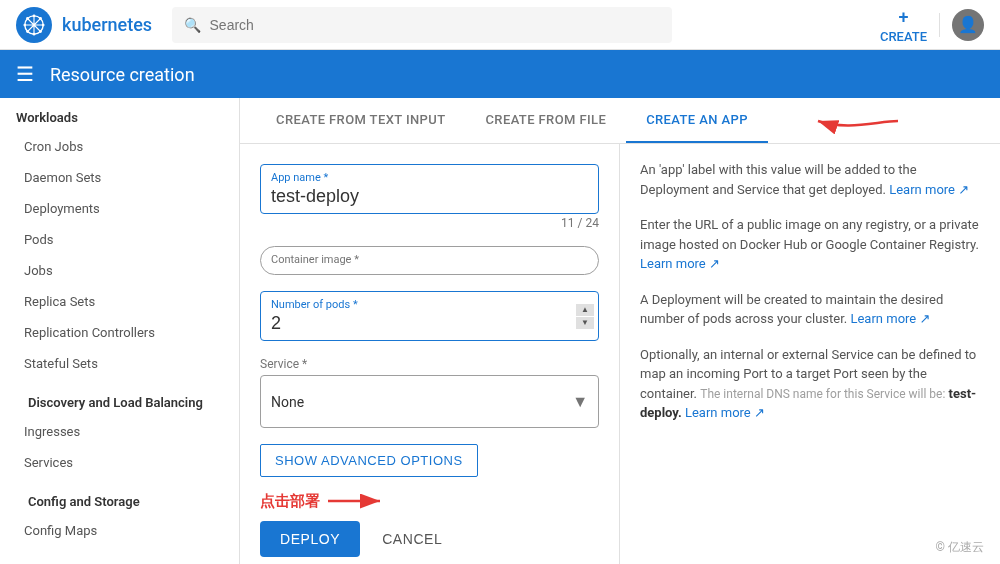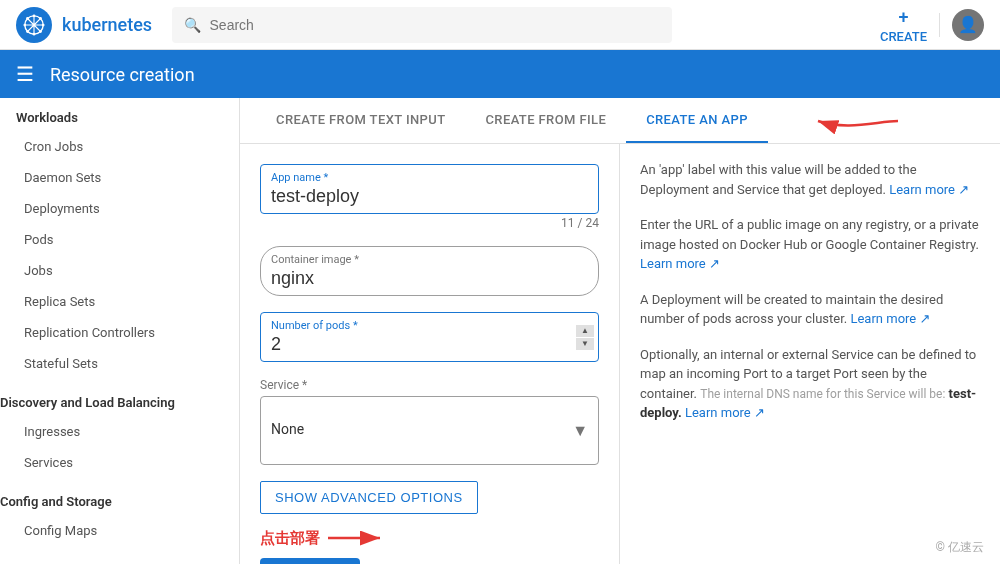--- a/index.html
+++ b/index.html
@@ -453,7 +453,6 @@
         <div class="form-field">
           <div class="field-container normal">
             <div class="field-label normal">Container image *</div>
-            <input class="field-input" type="text" value="nginx" style="">
           </div>
         </div>
 

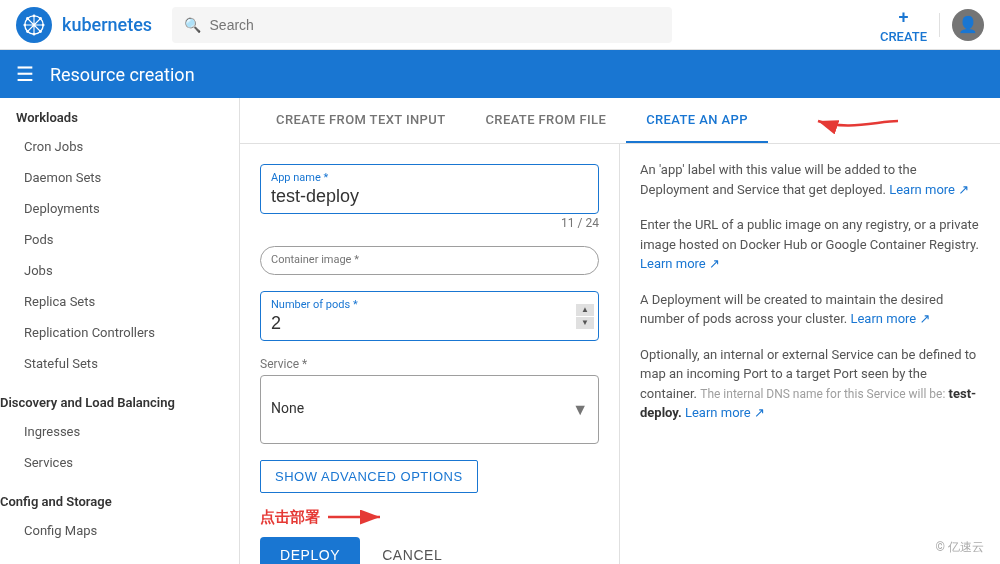--- a/index.html
+++ b/index.html
@@ -144,7 +144,7 @@
       cursor: pointer;
     }
     .sidebar-section-header2 {
-      padding: 12px 16px 6px 0;
+      padding: 12px 16px 6px 28px;
       font-size: 13px;
       font-weight: 600;
       color: #333;

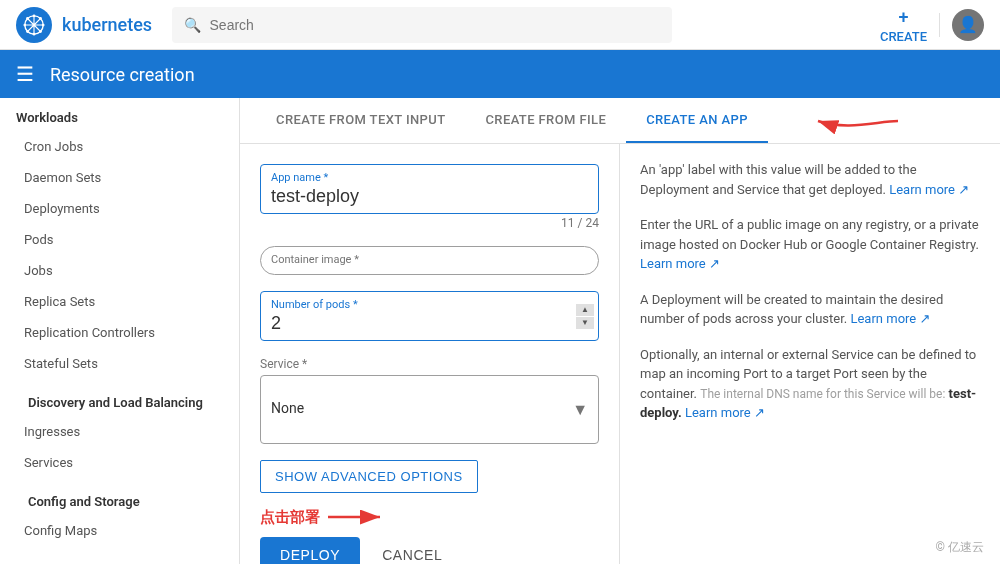--- a/index.html
+++ b/index.html
@@ -254,9 +254,9 @@
     .service-container {
       border: 1px solid #9e9e9e;
       border-radius: 4px;
-      padding: 24px 10px;
-      display: flex;
-      align-items: flex-start;
+      padding: 16px 10px;
+      display: flex;
+      align-items: center;
     }
     .service-value {
       font-size: 14px;

